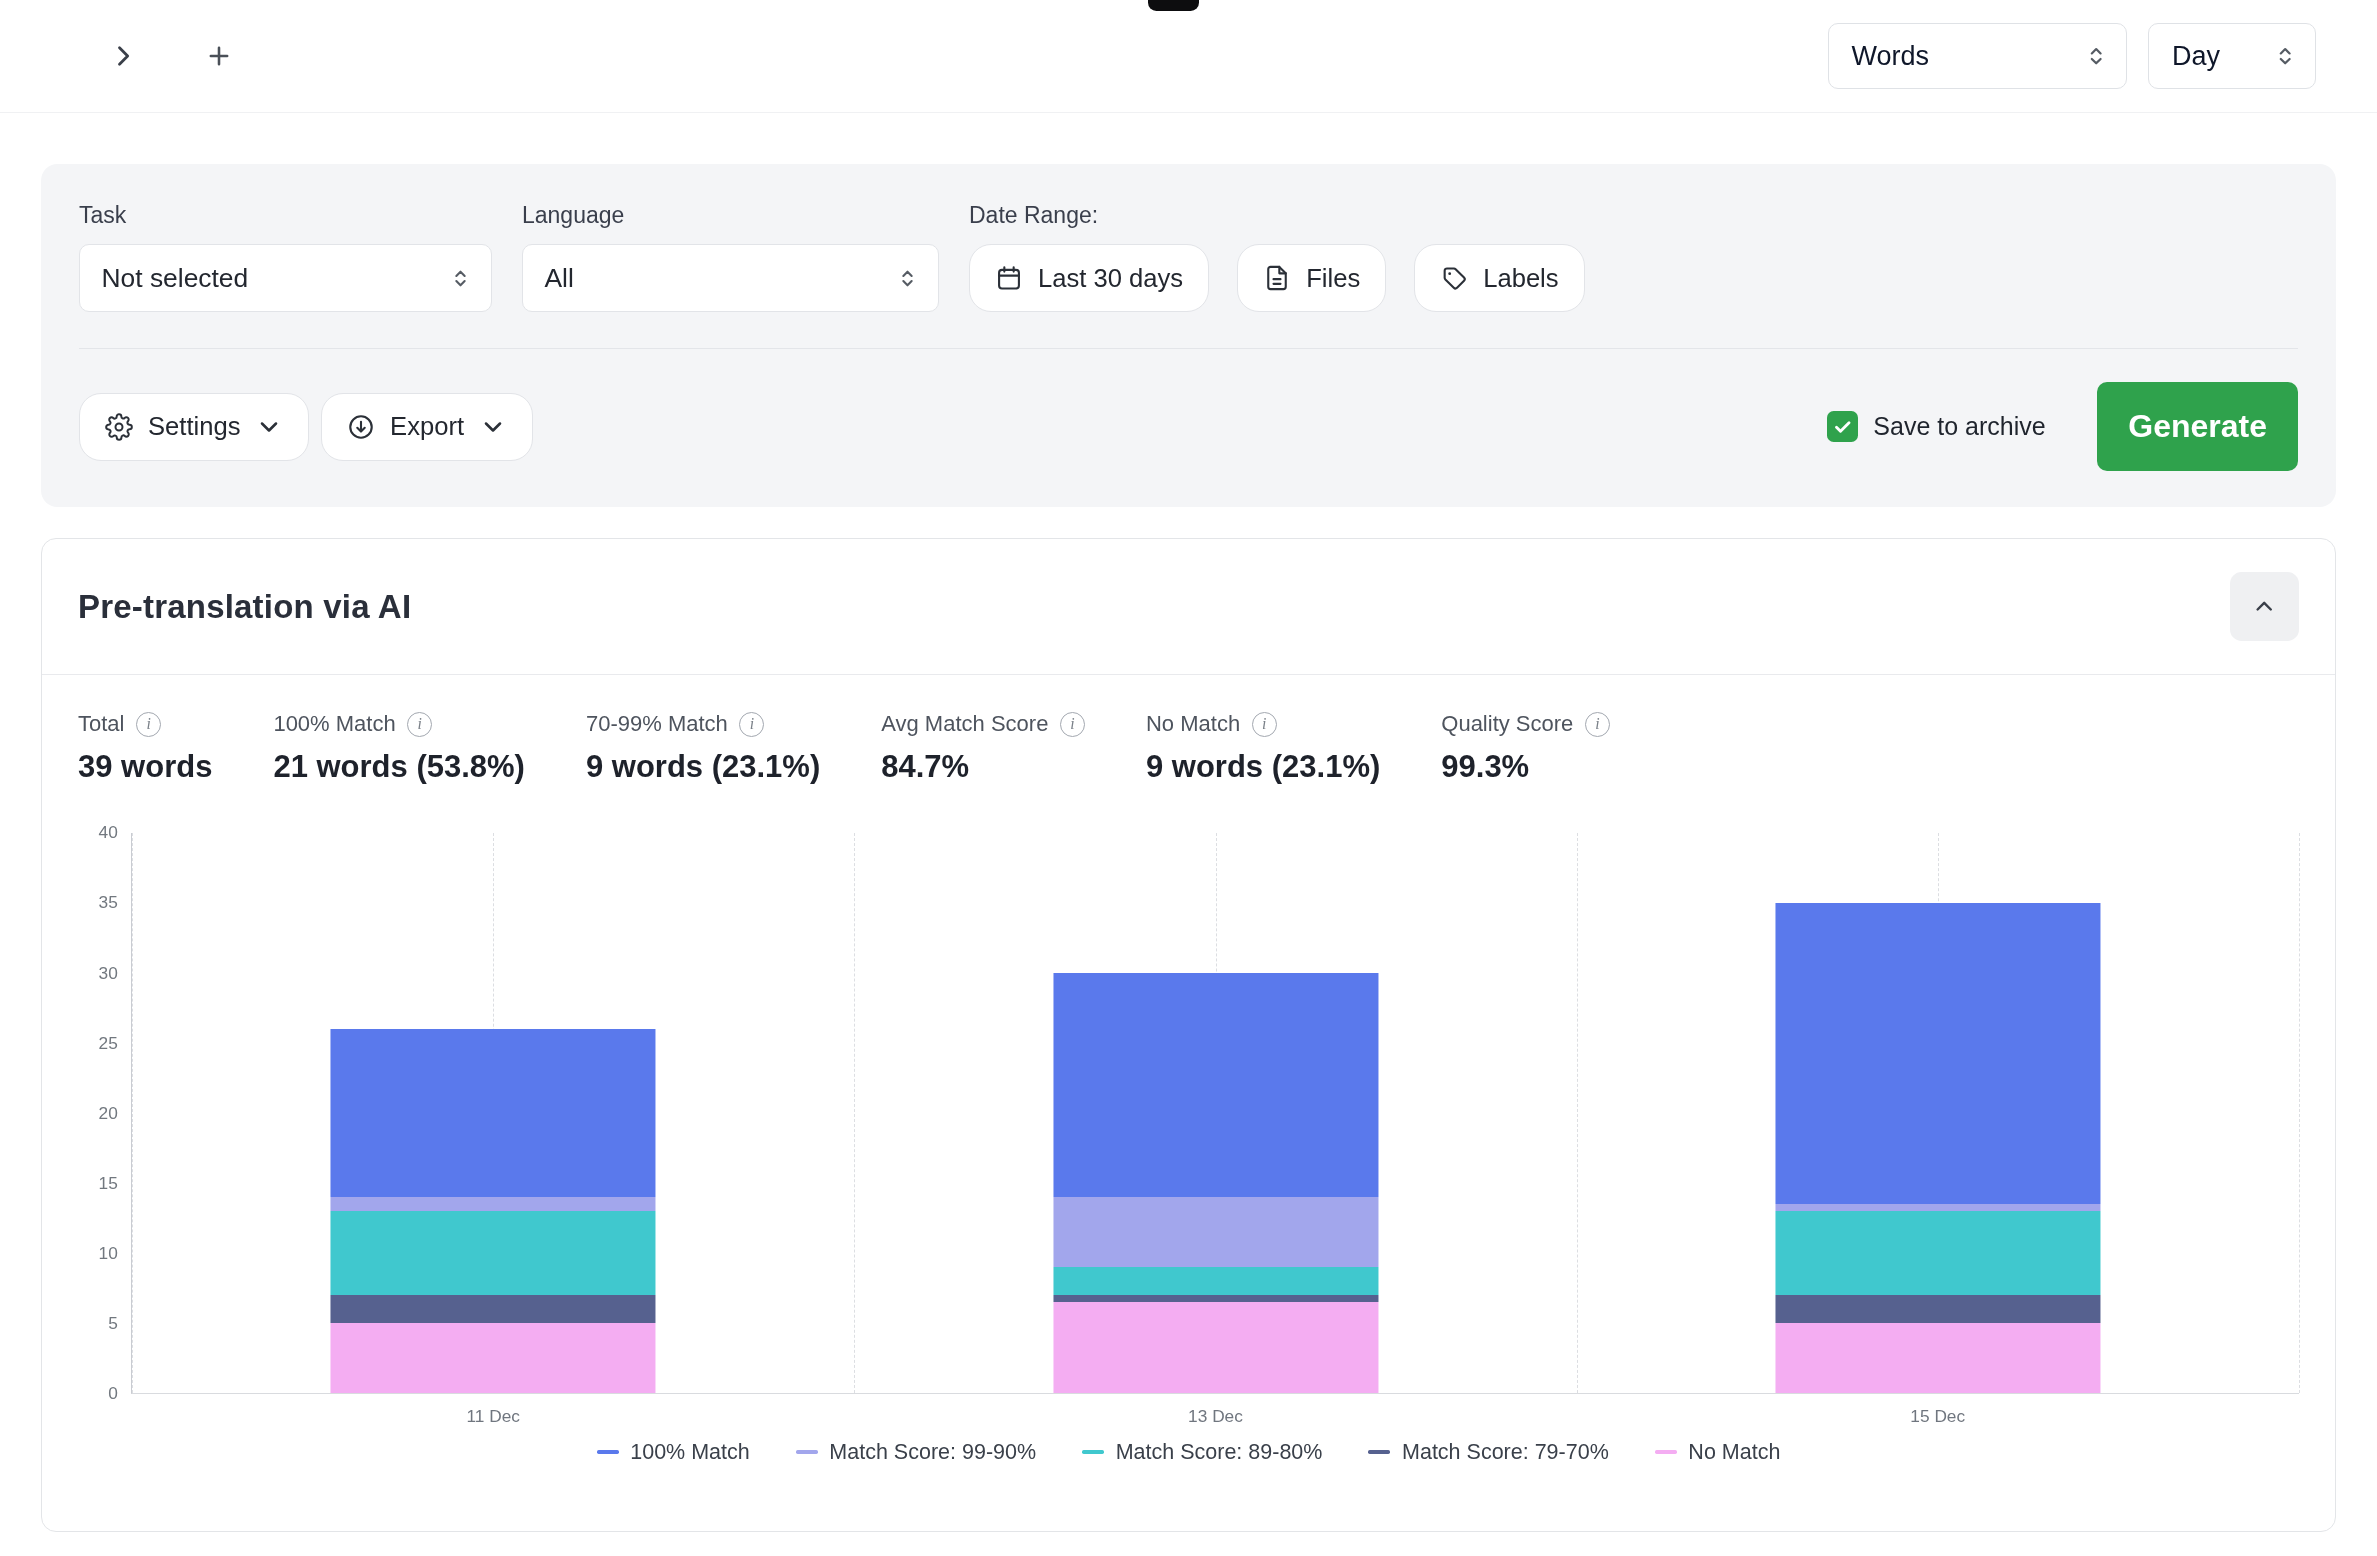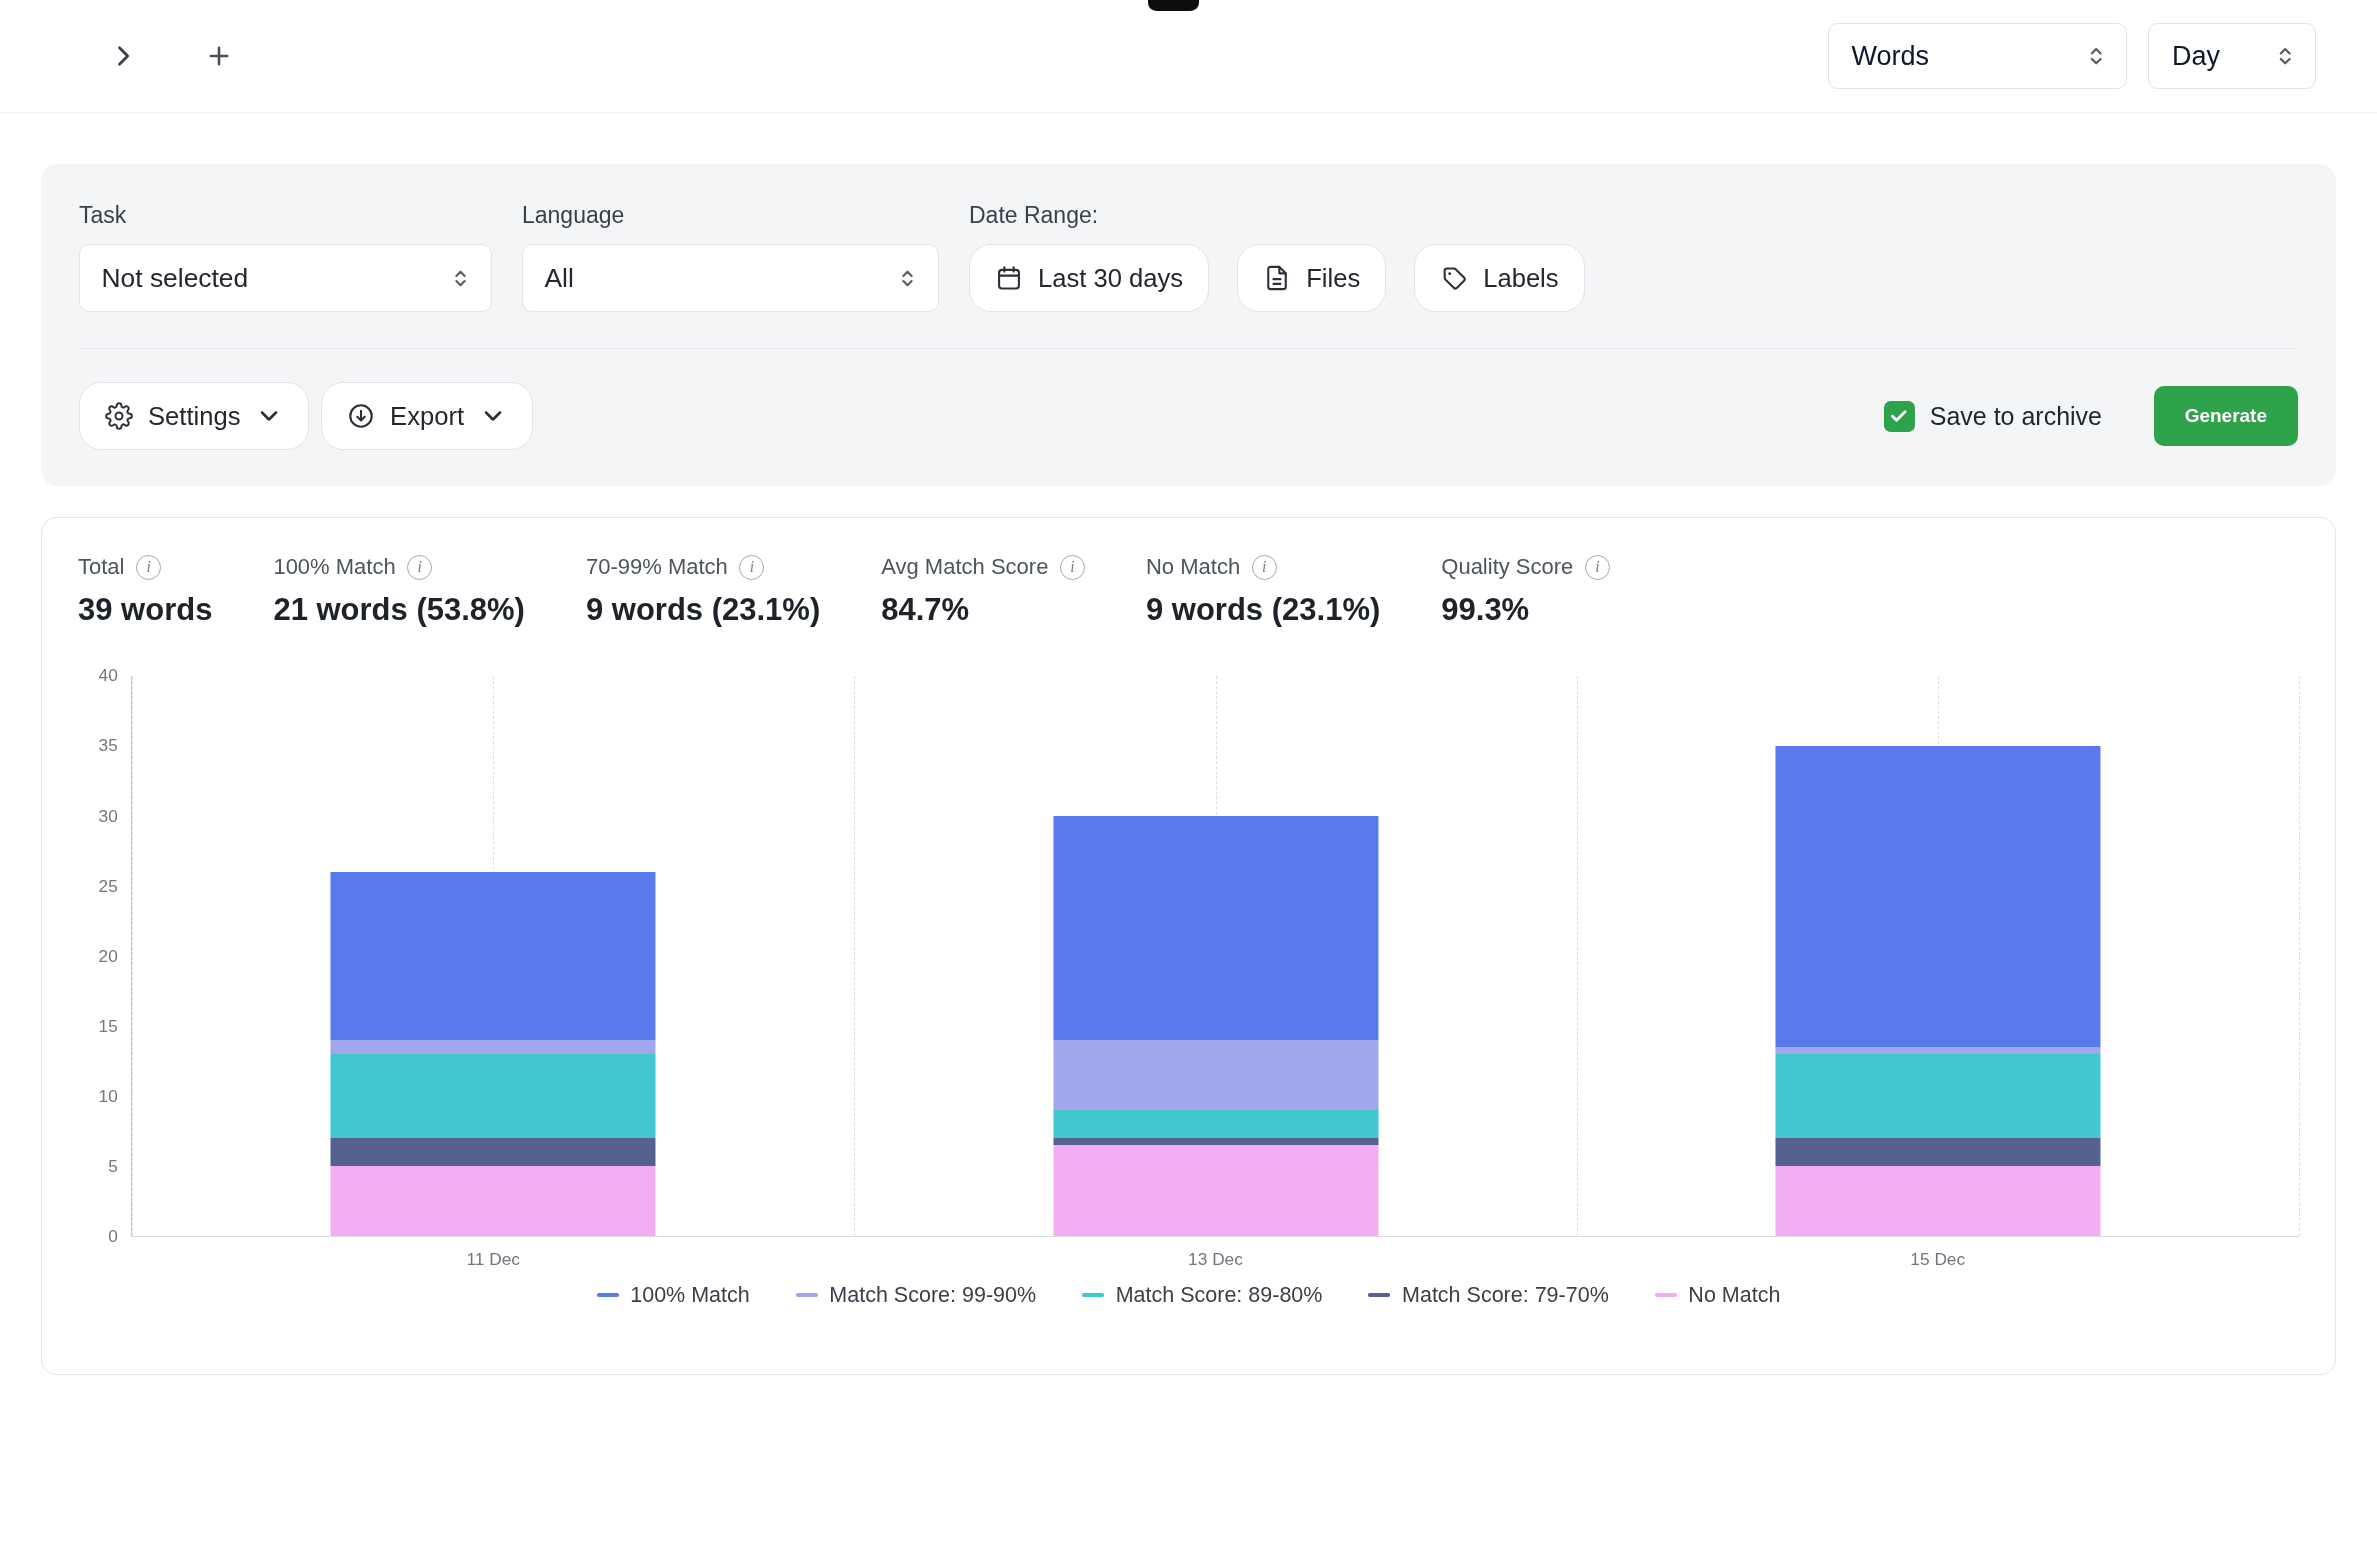--- a/index.html
+++ b/index.html
@@ -47,7 +47,7 @@
   .checkbox{width:31px;height:31px;background:#2FA24C;border-radius:6.6px;display:flex;align-items:center;justify-content:center;flex:0 0 auto}
   .checkbox svg{width:21.5px;height:21.5px}
   .caret{width:21.5px;height:21.5px;color:#5A6068}
-  .generate{height:60px;padding:0 31px;background:#2FA24C;border:none;border-radius:10px;color:#fff;font-size:19px;font-weight:600}
+  .generate{height:89px;padding:0 31px;background:#2FA24C;border:none;border-radius:10px;color:#fff;font-size:32px;font-weight:600}
 
   
   .card{margin:31px 41px 0;border:0.8px solid #E3E5E8;border-radius:15px;background:#fff}

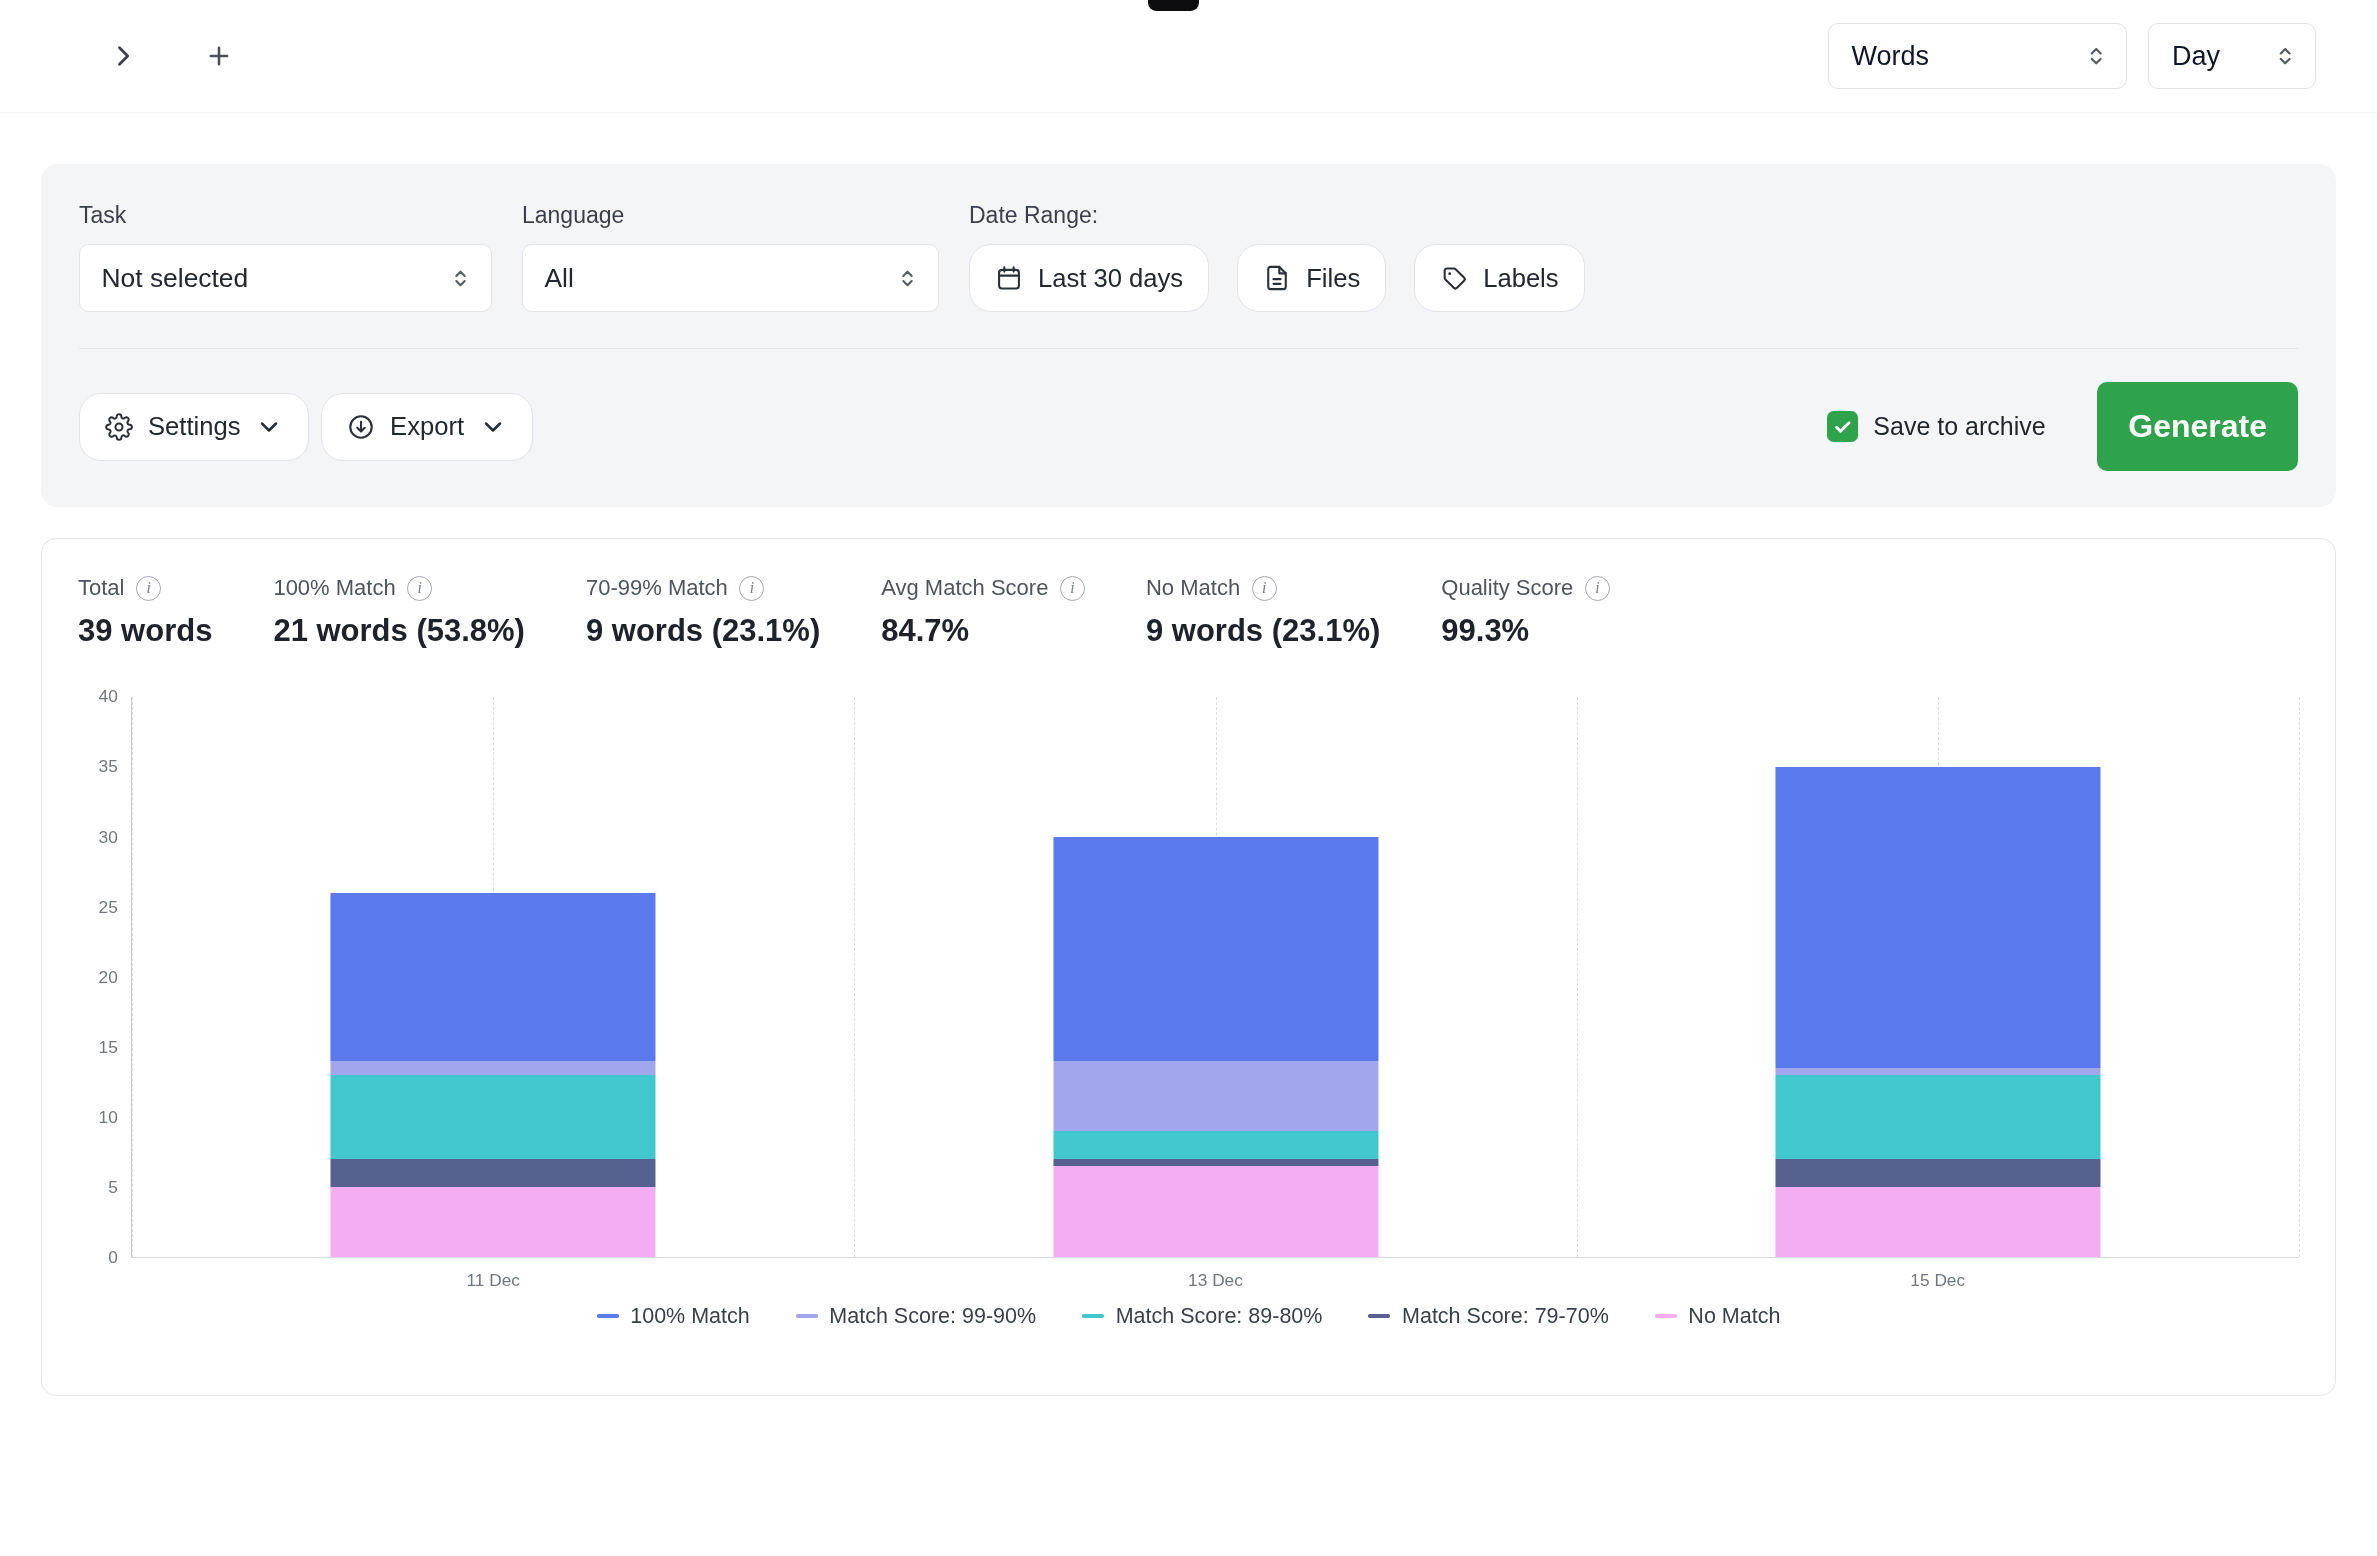--- a/index.html
+++ b/index.html
@@ -196,6 +196,14 @@
 </section>
 
 <section class="card">
+  <div class="card-header">
+    <h2 class="card-title">Pre-translation via AI</h2>
+    <button class="collapse-btn">
+      <svg viewBox="0 0 24 24" fill="none" stroke="currentColor" stroke-width="2.2" stroke-linecap="round" stroke-linejoin="round">
+          <path d="M6 15l6-6 6 6"></path>
+        </svg>
+    </button>
+  </div>
   <div class="card-body">
     <div class="stats" id="stats">
         <div class="stat">

